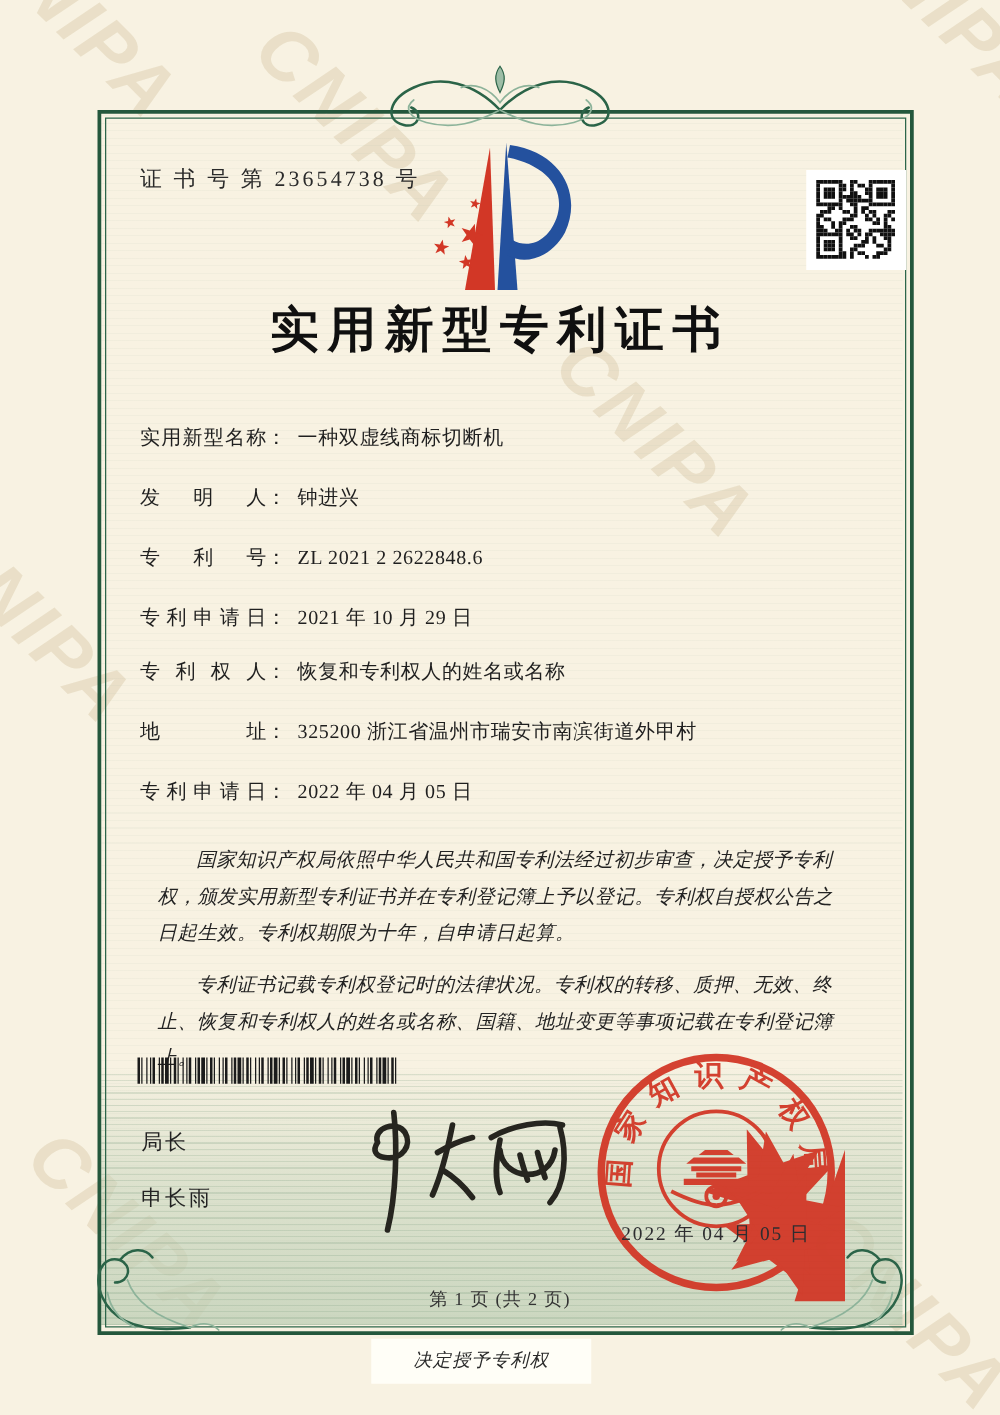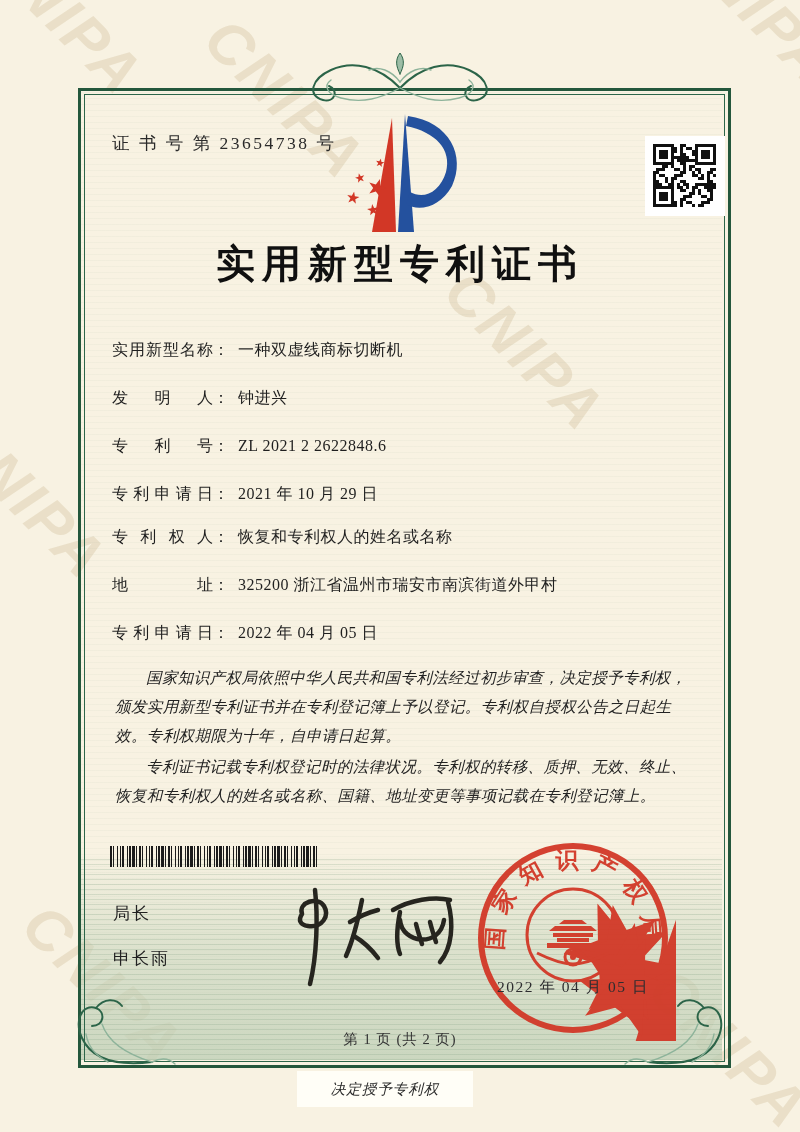--- a/index.html
+++ b/index.html
@@ -47,7 +47,7 @@
 
   .paras{position:absolute;left:112px;top:661px;width:582px;font-size:15.5px;line-height:28.8px;
          font-style:italic;letter-spacing:.4px;color:#232323;}
-  .paras p{margin:3px;text-indent:2em;}
+  .paras p{margin:14px;text-indent:2em;}
 
   .barcode{position:absolute;left:110px;top:846px;width:212px;height:21px;}
   .barcode i{position:absolute;top:0;height:100%;background:#1b1b1b;}

